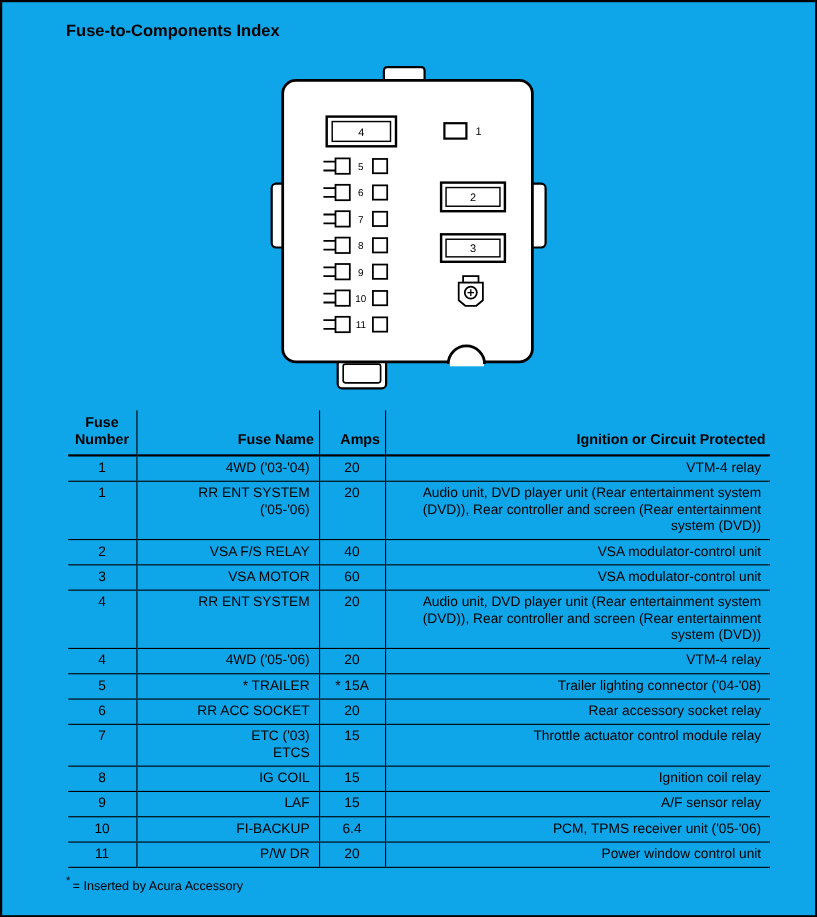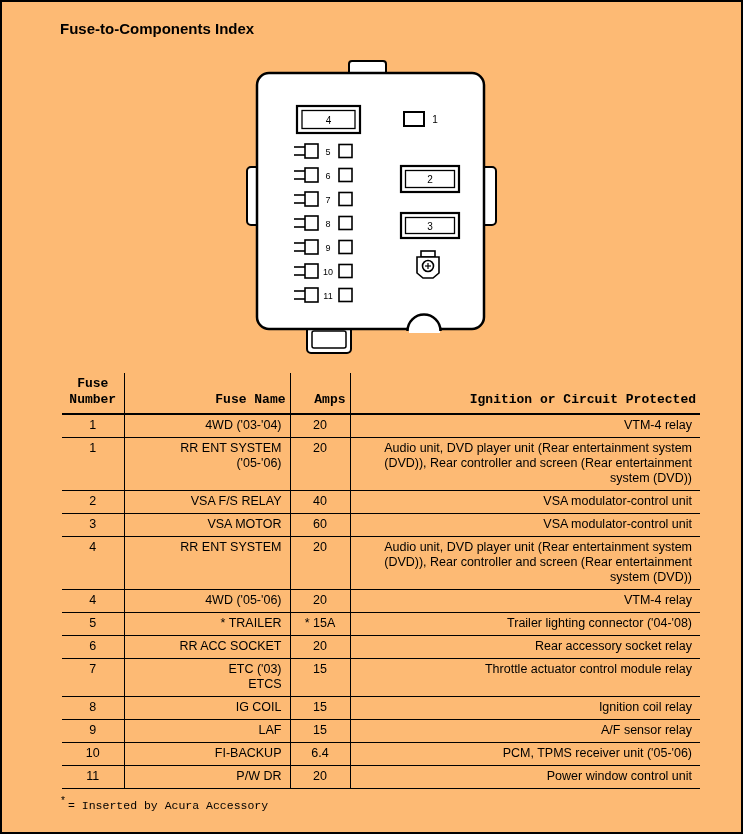--- a/index.html
+++ b/index.html
@@ -5,7 +5,7 @@
   html,body{margin:0;padding:0;background:#fff;}
   .page{
     width:743px;height:834px;box-sizing:border-box;border:2px solid #000;
-    background:#fdba74;color:#000;font-family:"Liberation Sans",sans-serif;
+    background:#0ea5e9;color:#000;font-family:"Liberation Sans",sans-serif;
     overflow:hidden;position:relative;
   }
   .title{font-size:15px;font-weight:bold;margin:18px 0 0 58px;}

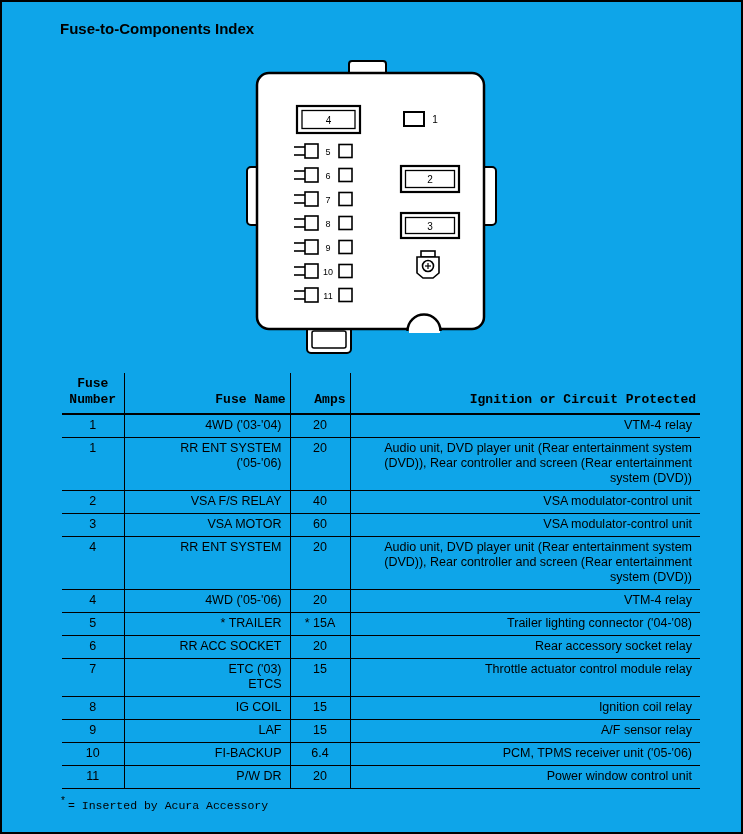--- a/index.html
+++ b/index.html
@@ -17,7 +17,7 @@
   .fuse-table{border-collapse:collapse;table-layout:fixed;margin:14px 0 0 60px;font-size:12.5px;line-height:1.2;}
   .fuse-table th{
     font-size:13px;font-weight:bold;text-align:center;vertical-align:bottom;
-    padding:3px 4px 6px;border-bottom:2px solid #000;font-family:Liberation Mono, monospace;
+    padding:3px 4px 6px;border-bottom:2px solid #000;
   }
   .fuse-table th + th,.fuse-table td + td{border-left:1.5px solid #000;text-align:right;}
   .fuse-table td{border-bottom:1.5px solid #000;padding:3px 8px 4px;vertical-align:top;}

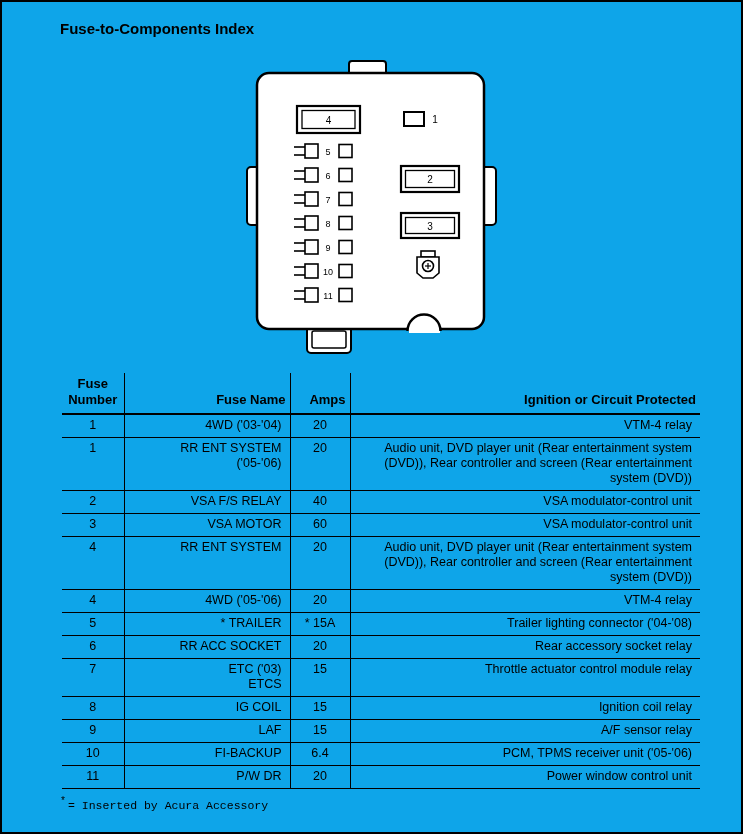--- a/index.html
+++ b/index.html
@@ -24,7 +24,7 @@
   .fuse-table td.c-center{text-align:center;padding-left:4px;padding-right:4px;}
   .fuse-table td.name{padding-left:18px;}
   .pre{white-space:pre-line;}
-  .footnote{margin:7px 0 0 58px;font-size:11.5px;font-family:Liberation Mono, monospace;}
+  .footnote{margin:7px 0 0 58px;font-size:11.5px;}
   .footnote .star{vertical-align:super;font-size:10px;margin-right:2px;}
 </style>
 </head>

